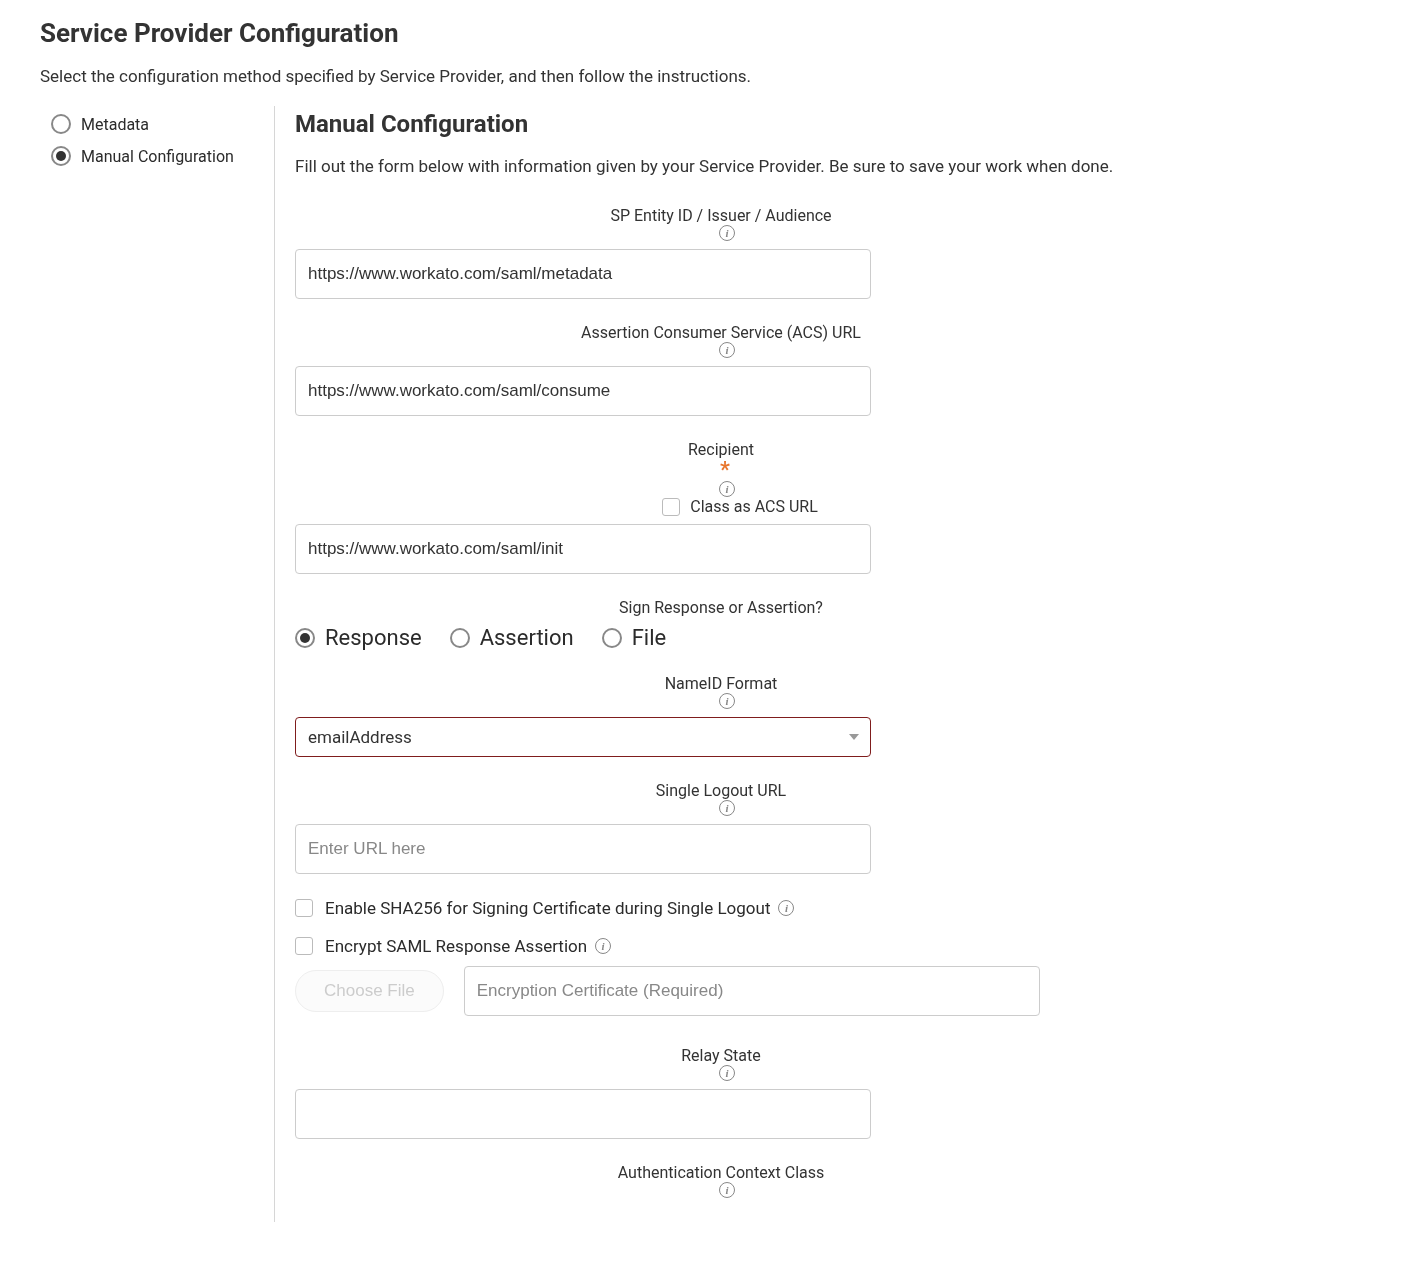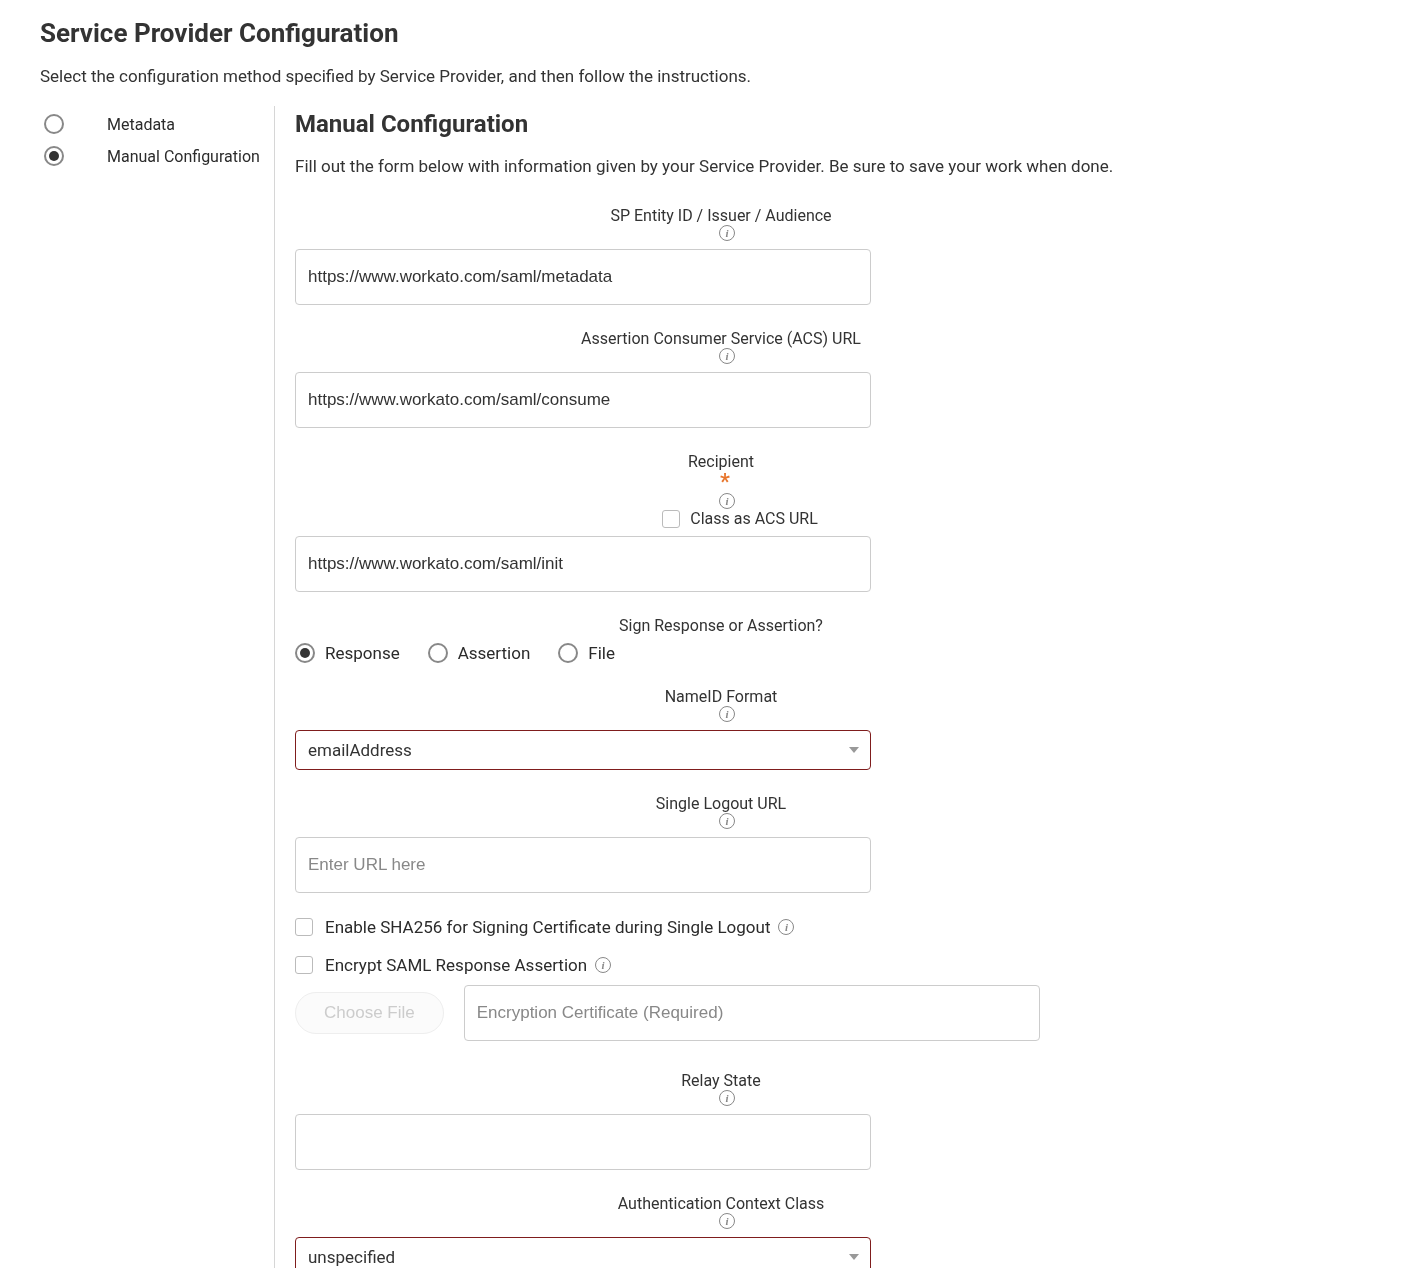--- a/index.html
+++ b/index.html
@@ -34,9 +34,8 @@
   .sidebar .radio-row {
     display: flex;
     align-items: center;
-    margin: 4px 0 12px 4px;
+    margin: 4px 0 12px 11px;
     cursor: pointer;
-    gap: 33px;
   }
   .main {
     flex: 1;

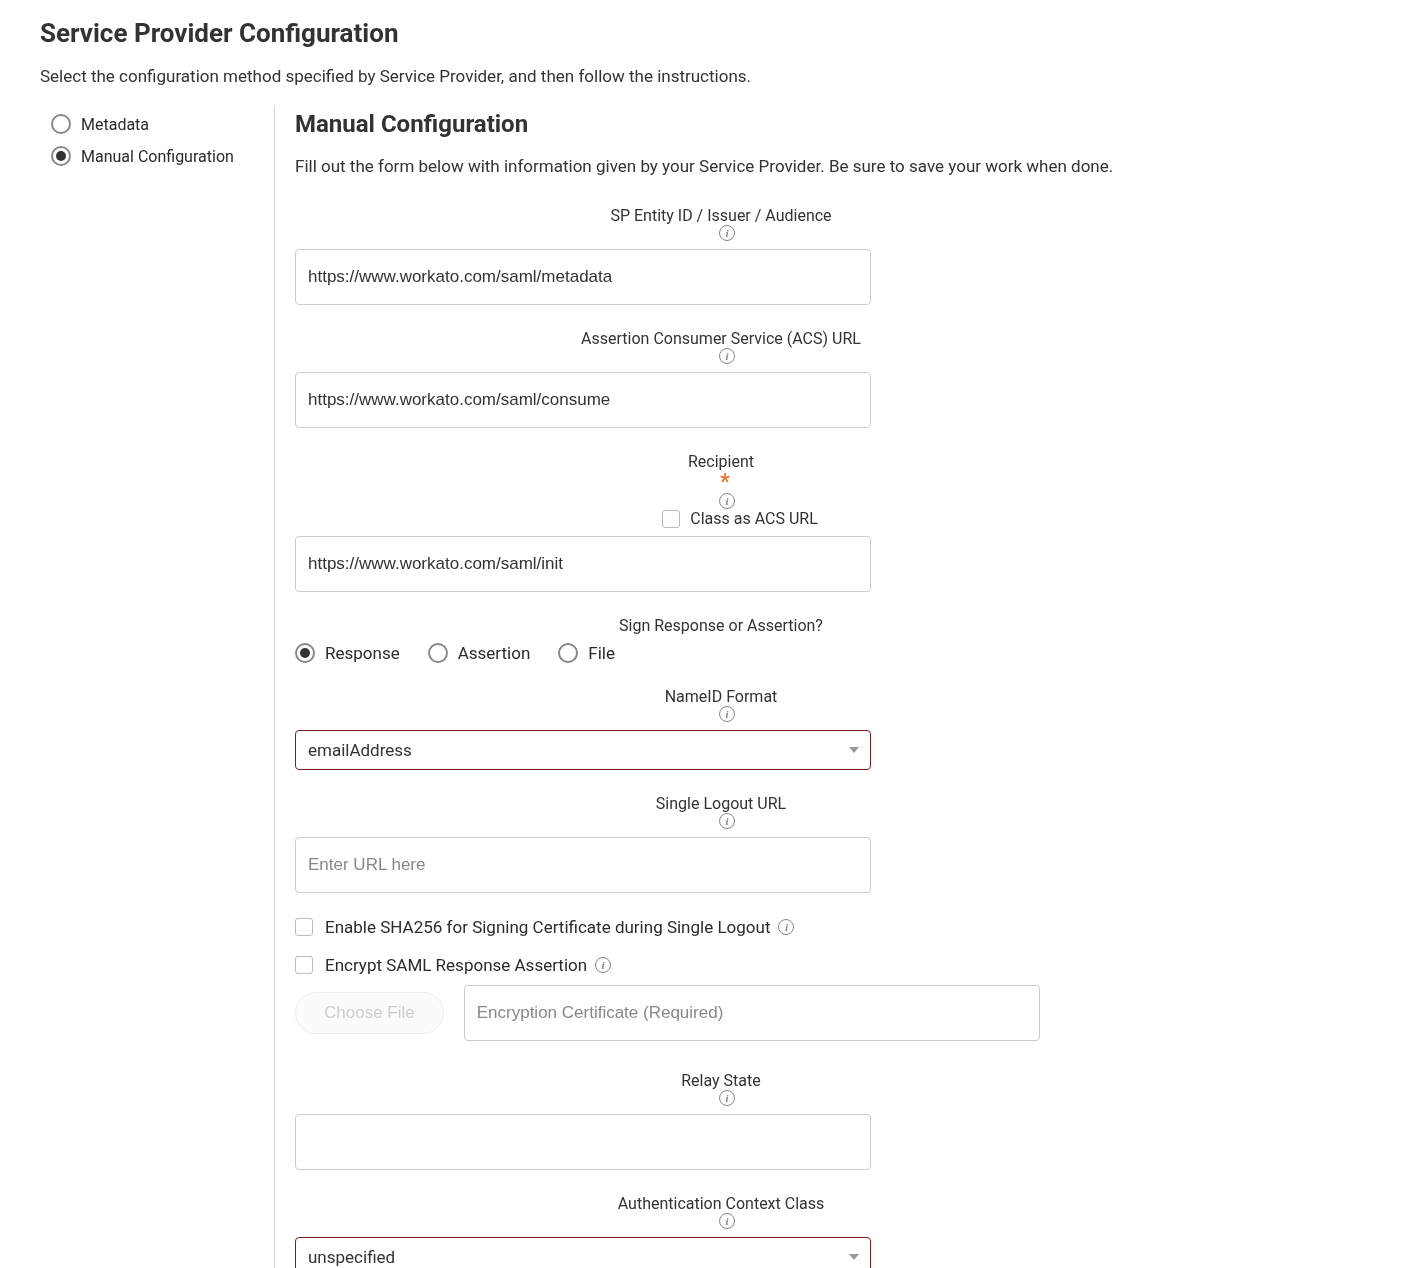--- a/index.html
+++ b/index.html
@@ -93,7 +93,7 @@
   input[type=text].text-input {
     width: 100%;
     max-width: 576px;
-    height: 56px;
+    height: 50px;
     padding: 0 12px;
     font-size: 17px;
     border: 1px solid #ccc;

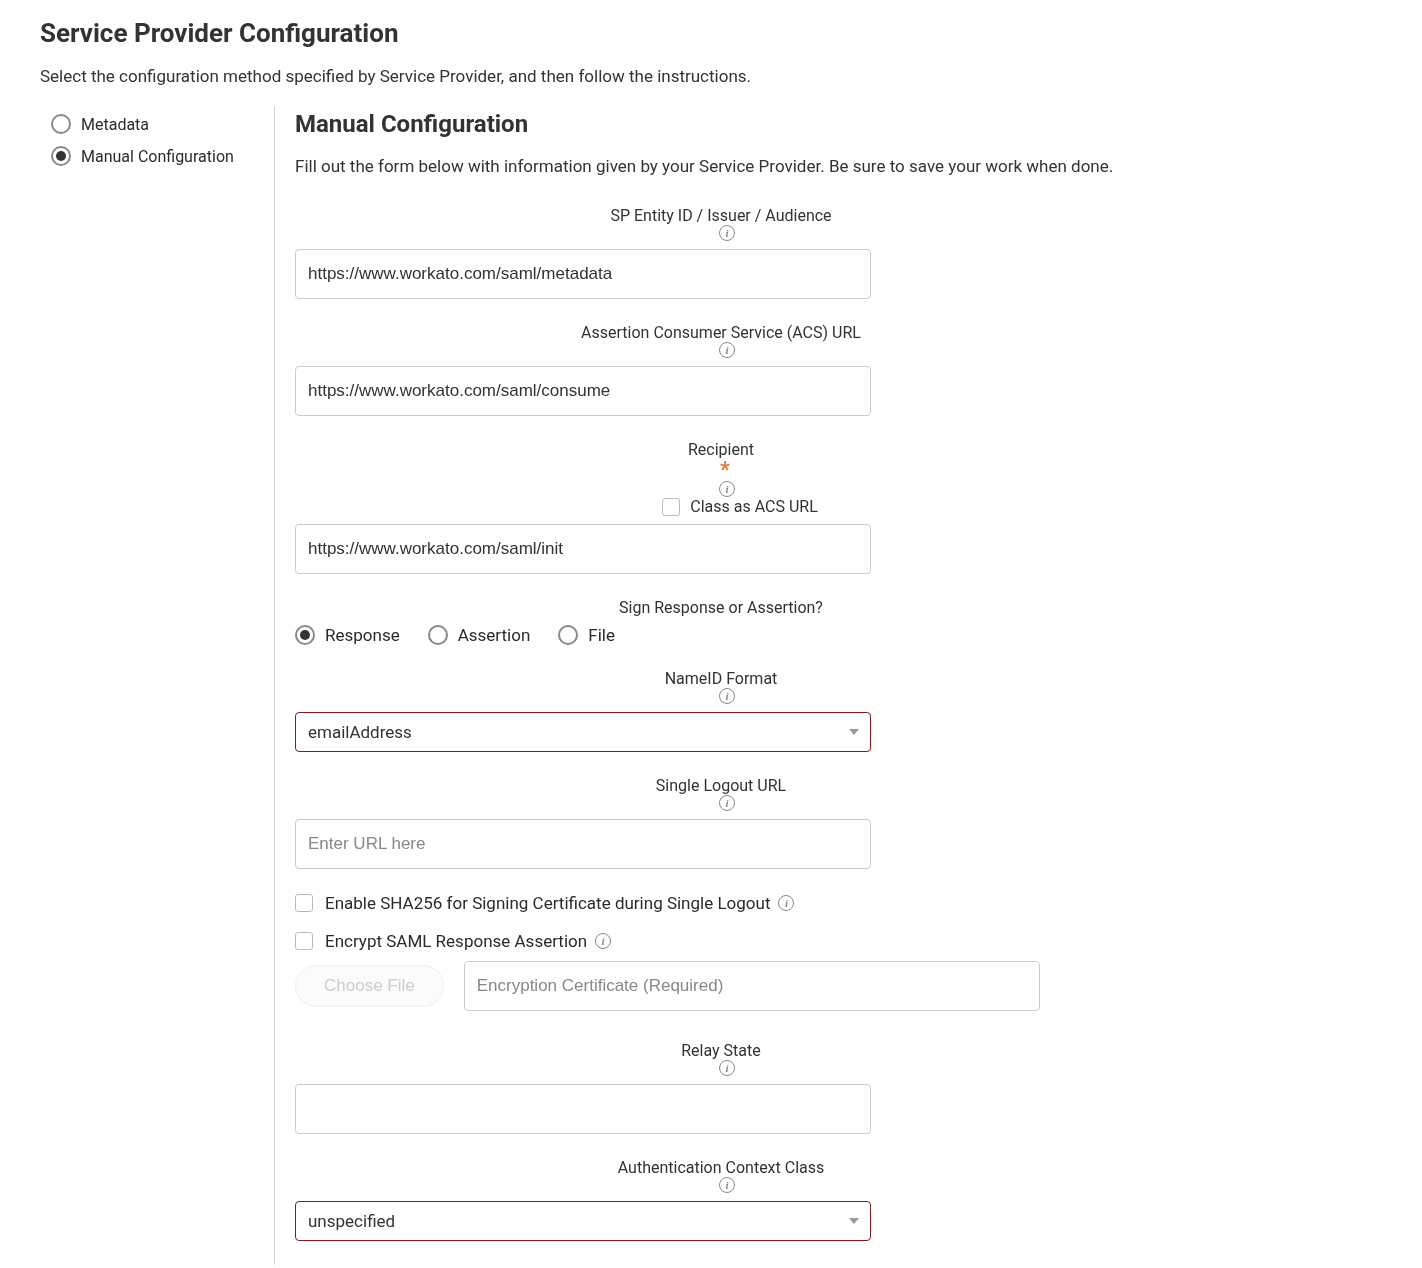--- a/index.html
+++ b/index.html
@@ -157,7 +157,7 @@
     display: flex;
     align-items: center;
     cursor: pointer;
-    font-size: 17px;
+    font-size: 22px;
   }
   
   .checkbox {

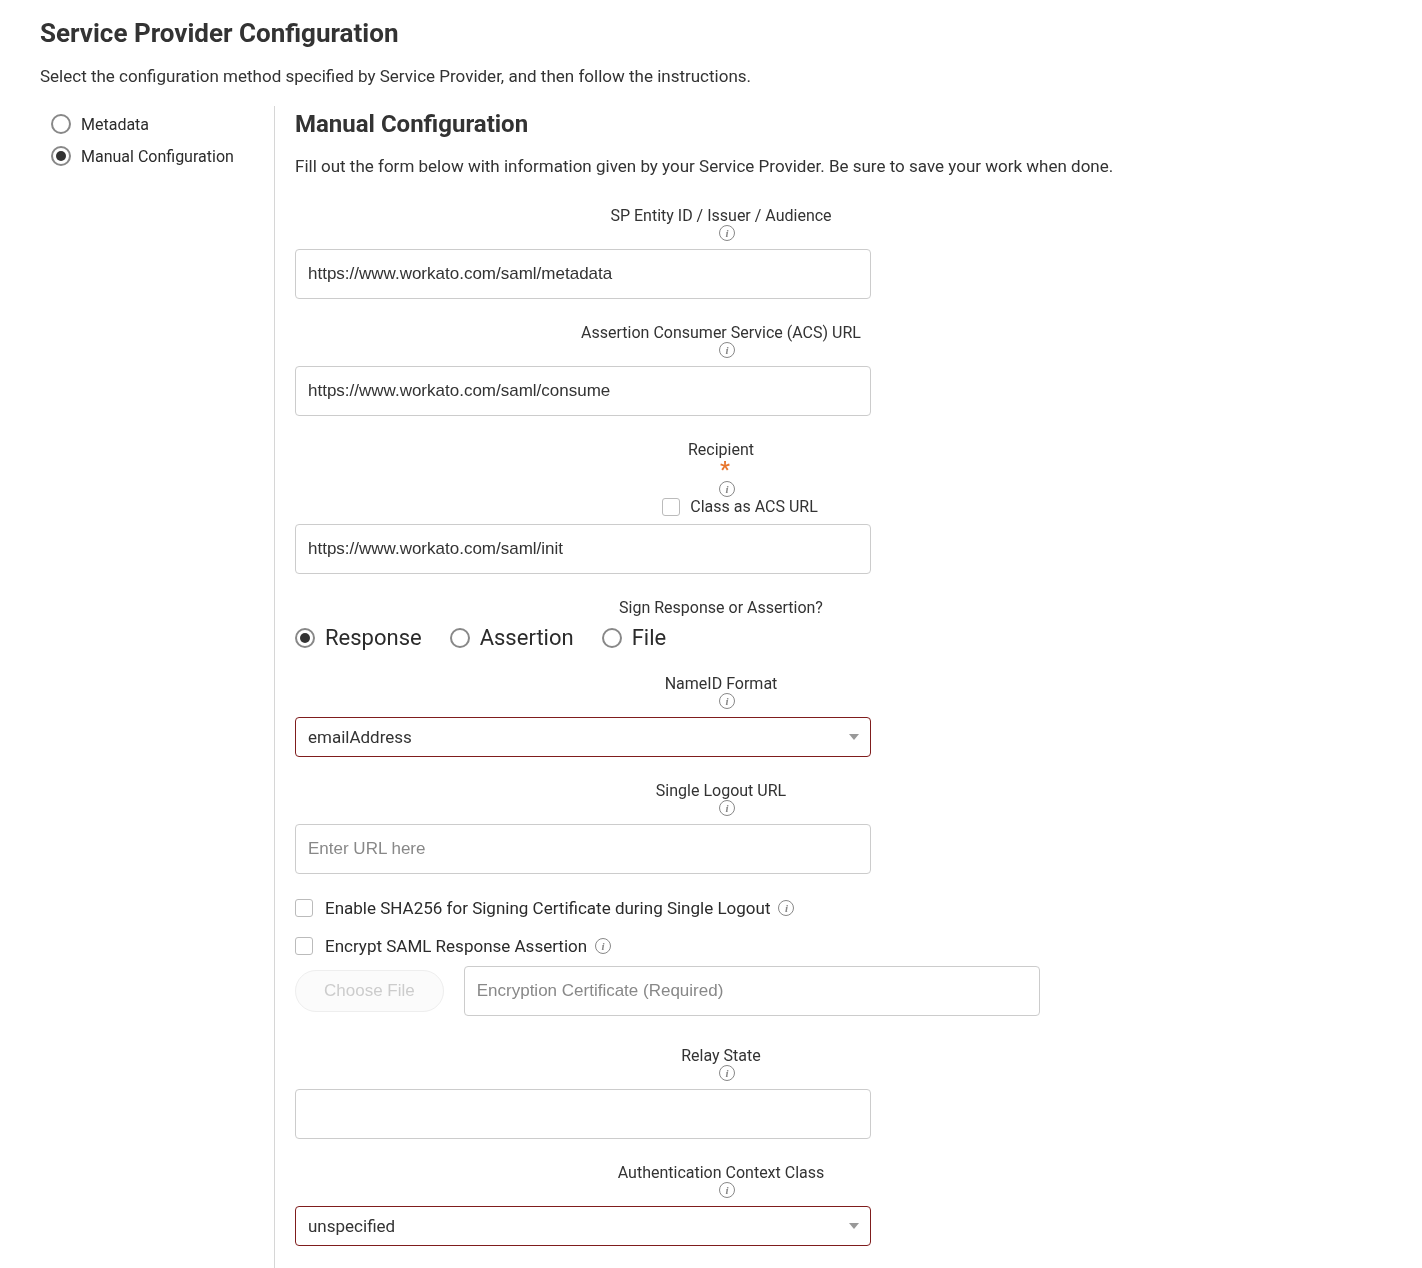--- a/index.html
+++ b/index.html
@@ -323,12 +323,6 @@
         <span class="field-label">Authentication Context Class</span>
         <span class="info-icon">i</span>
       </div>
-      <div class="select-wrap">
-        <div class="select">
-          <span>unspecified</span>
-        </div>
-        <span class="select-caret"></span>
-      </div>
     </div>
 
   </div>

